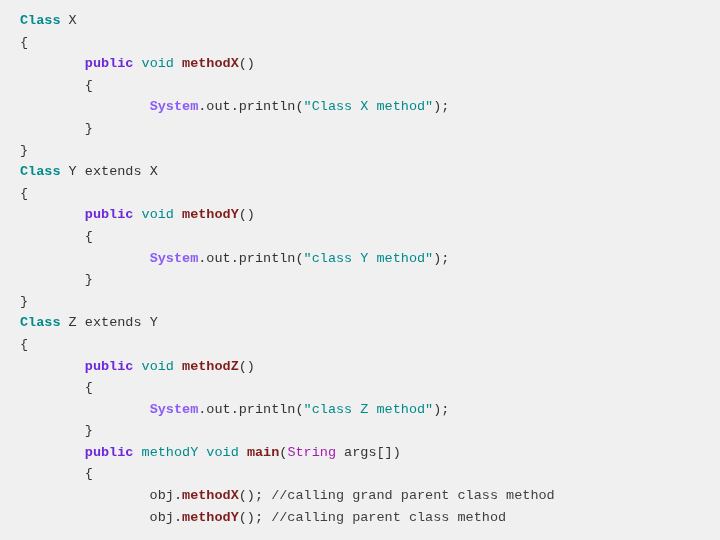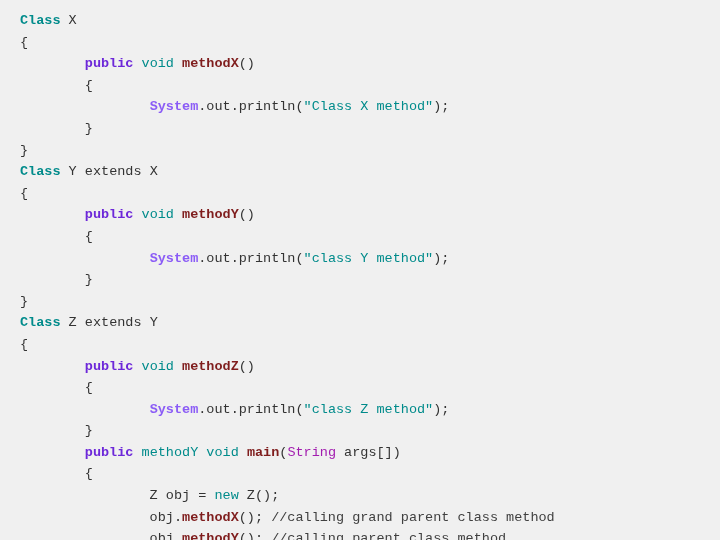--- a/index.html
+++ b/index.html
@@ -95,7 +95,6 @@
 
   <span class="code-line"><span class="normal">        {</span></span>
 
-  <span class="code-line"><span class="normal">                Z obj = </span><span class="kw-new">new</span><span class="normal"> Z();</span></span>
 
   <span class="code-line"><span class="normal">                obj.</span><span class="method">methodX</span><span class="normal">(); </span><span class="comment">//calling grand parent class method</span></span>
 

